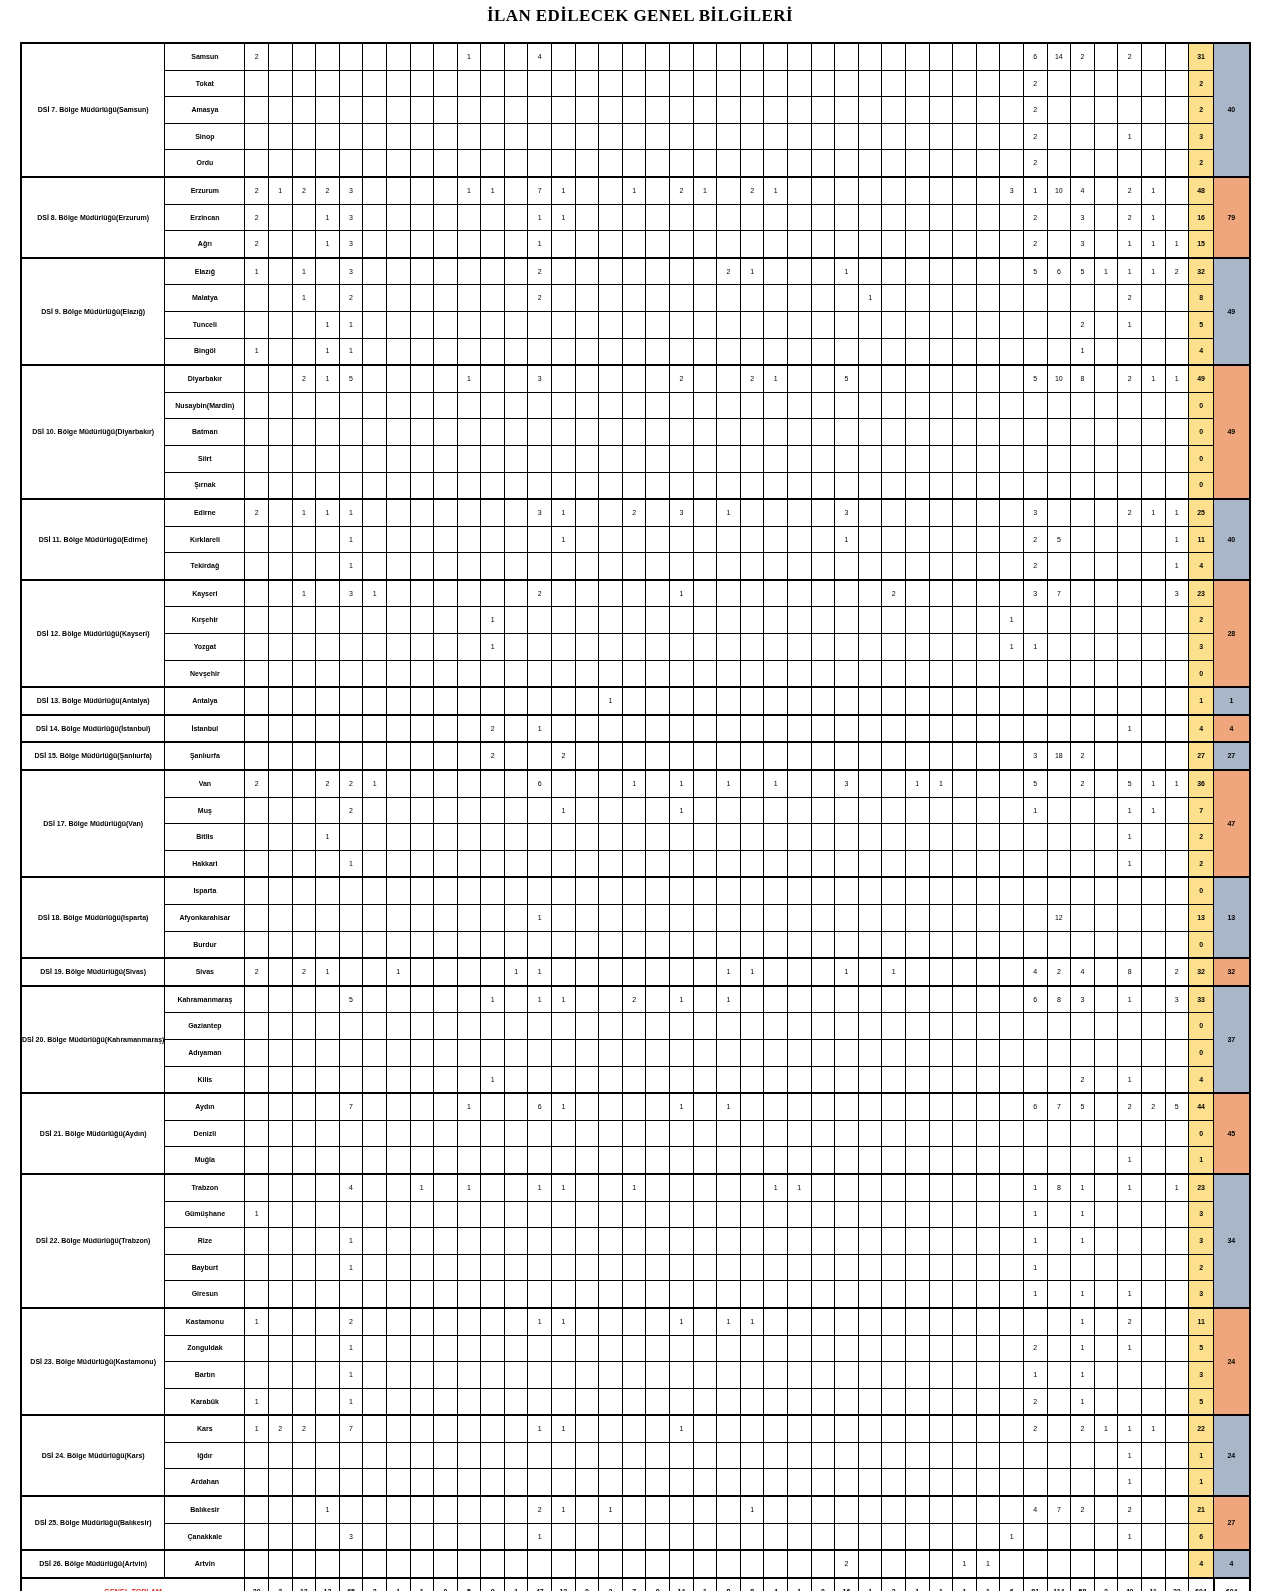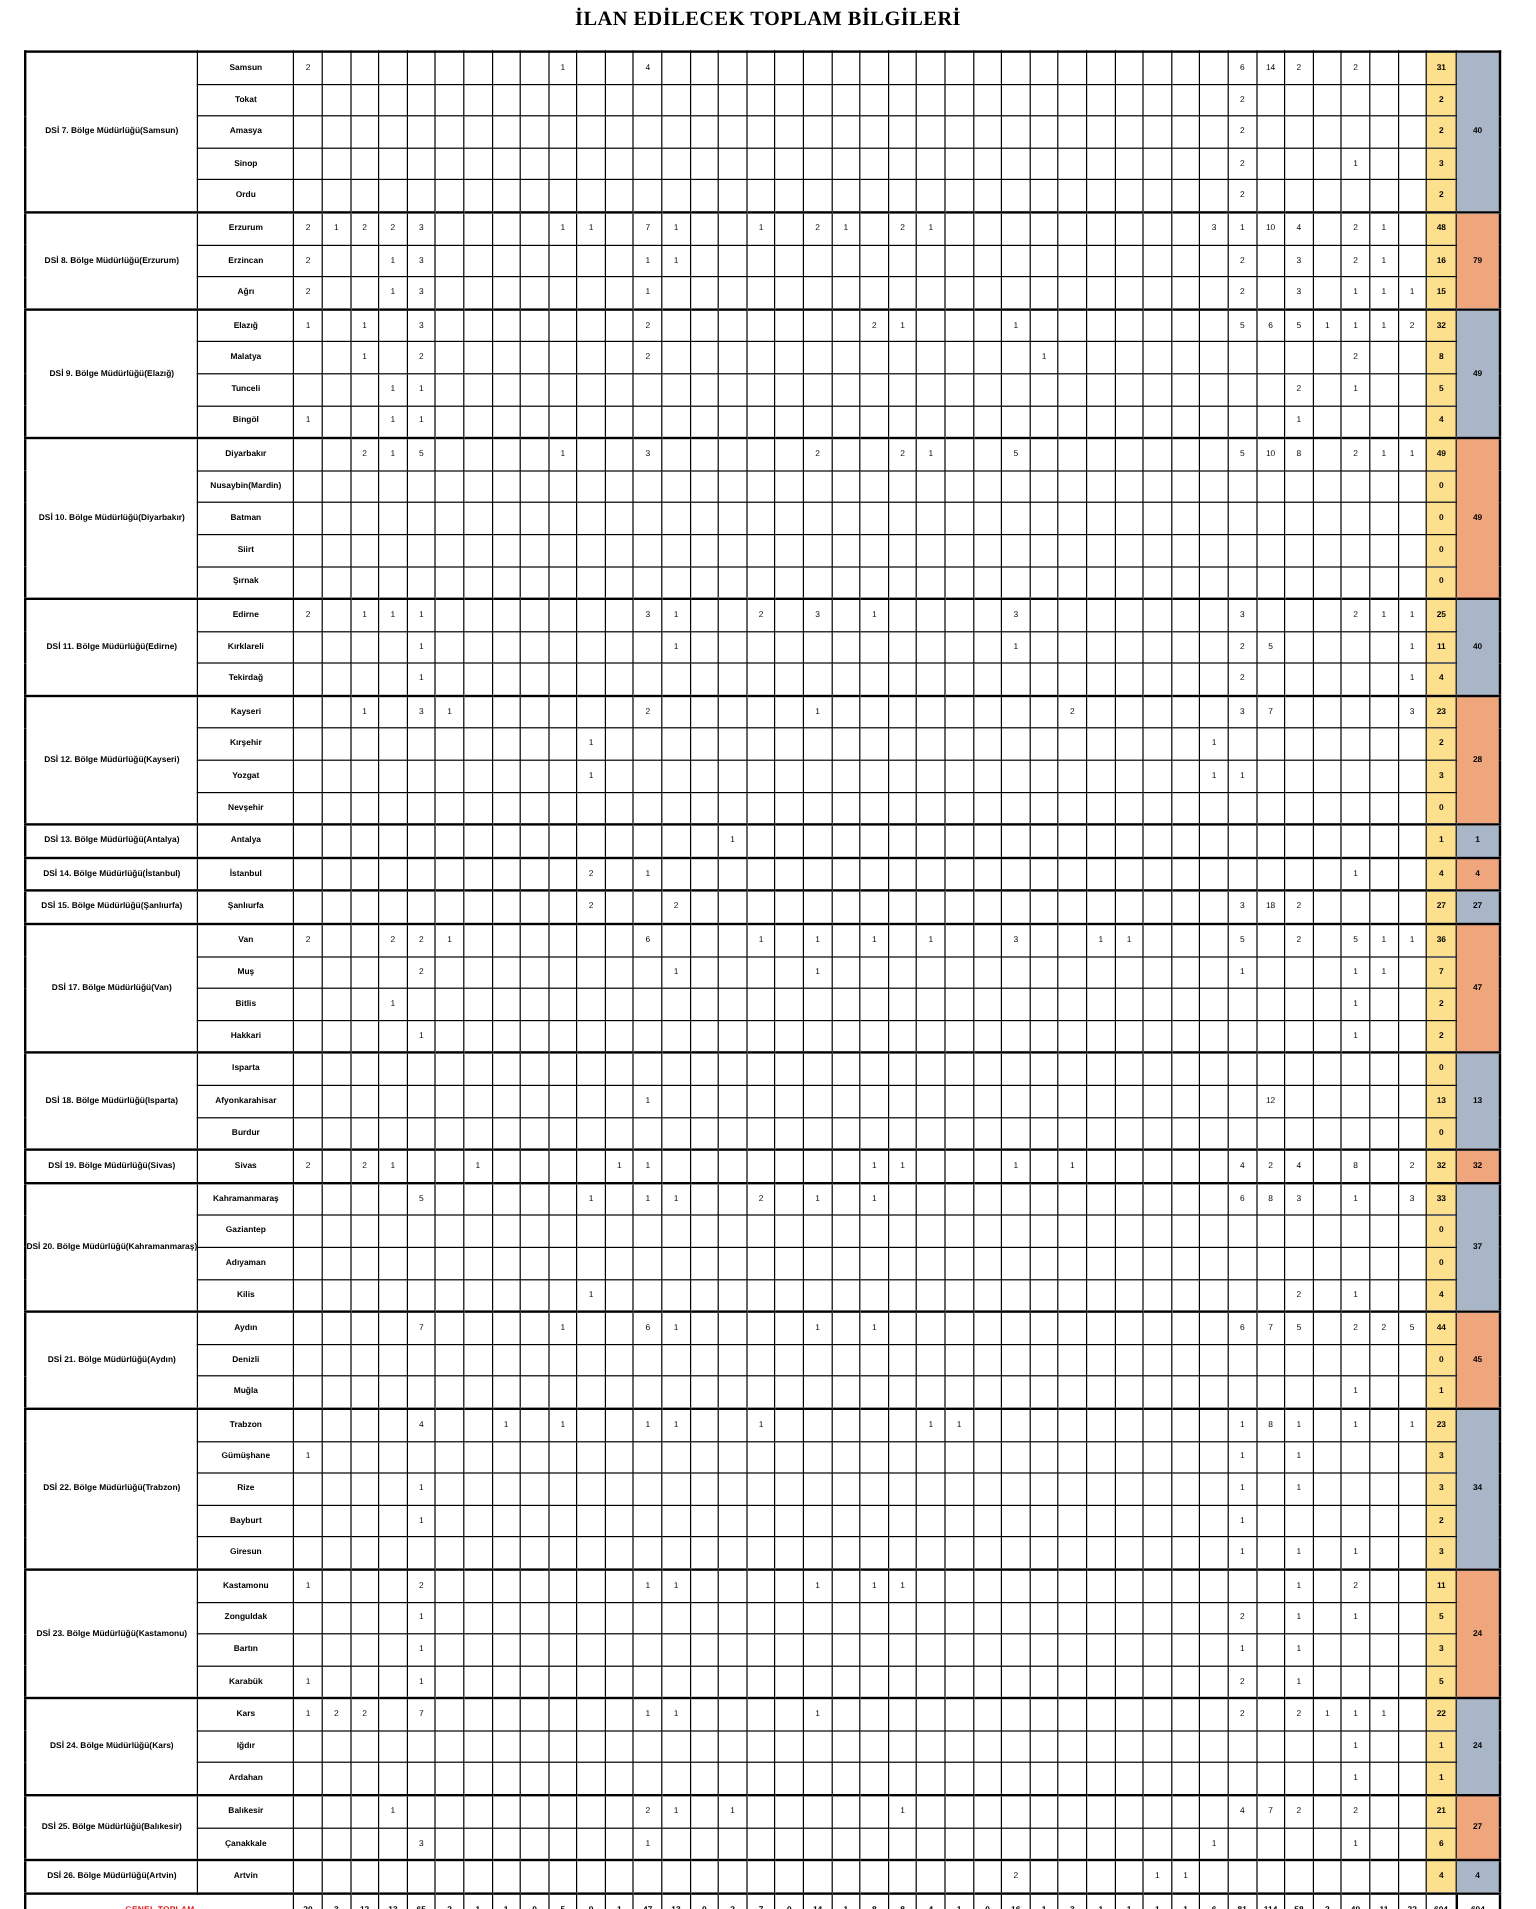--- a/index.html
+++ b/index.html
@@ -35,7 +35,7 @@
 </head>
 <body>
 
-<div class="page-title">İLAN EDİLECEK TOPLAM BİLGİLERİ</div>
+<div class="page-title">İLAN EDİLECEK GENEL BİLGİLERİ</div>
 
 <table class="kadro">
   <colgroup>

